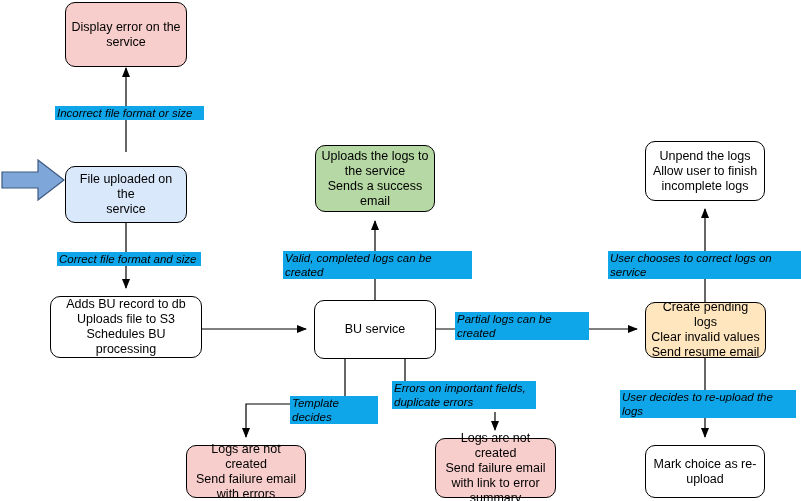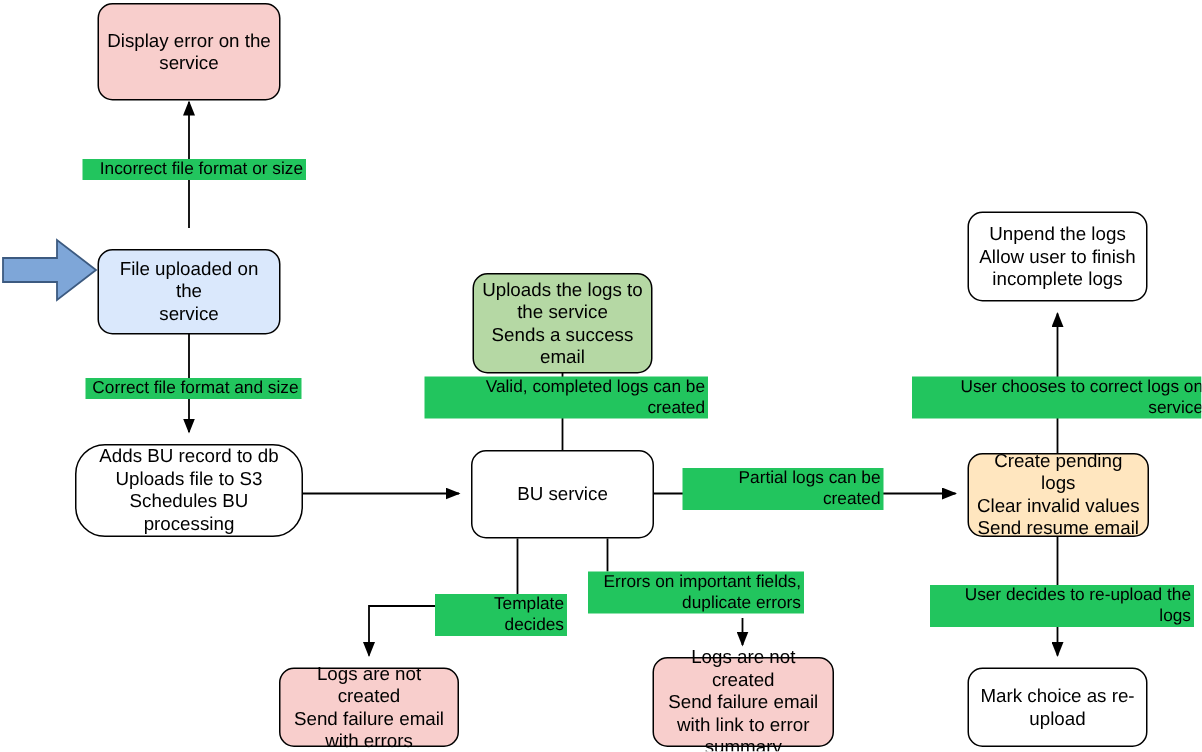--- a/index.html
+++ b/index.html
@@ -42,10 +42,11 @@
     font-size: 11.5px;
     line-height: 14px;
     color: #000000;
-    text-align: right;
+    text-align: left;
     white-space: pre-line;
-    background: #22c55e;
+    background: #0ea5e9;
     padding: 0 2px;
+    font-style: italic;
   }
 </style>
 </head>

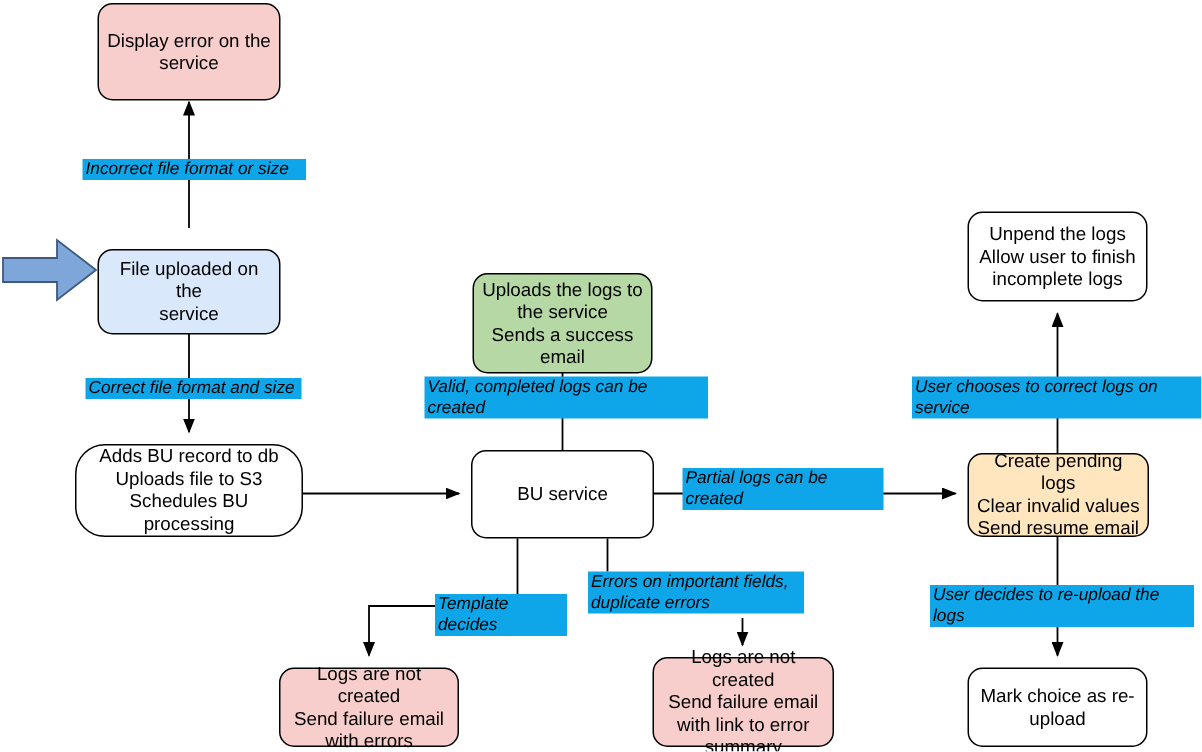--- a/index.html
+++ b/index.html
@@ -114,7 +114,7 @@
 Uploads file to S3
 Schedules BU processing</div>
 
-  <div class="node" style="left:315px; top:145px; width:120px; height:67px; background:#b5d8a4;margin-top:37px;">Uploads the logs to
+  <div class="node" style="left:315px; top:145px; width:120px; height:67px; background:#b5d8a4;">Uploads the logs to
 the service
 Sends a success
 email</div>

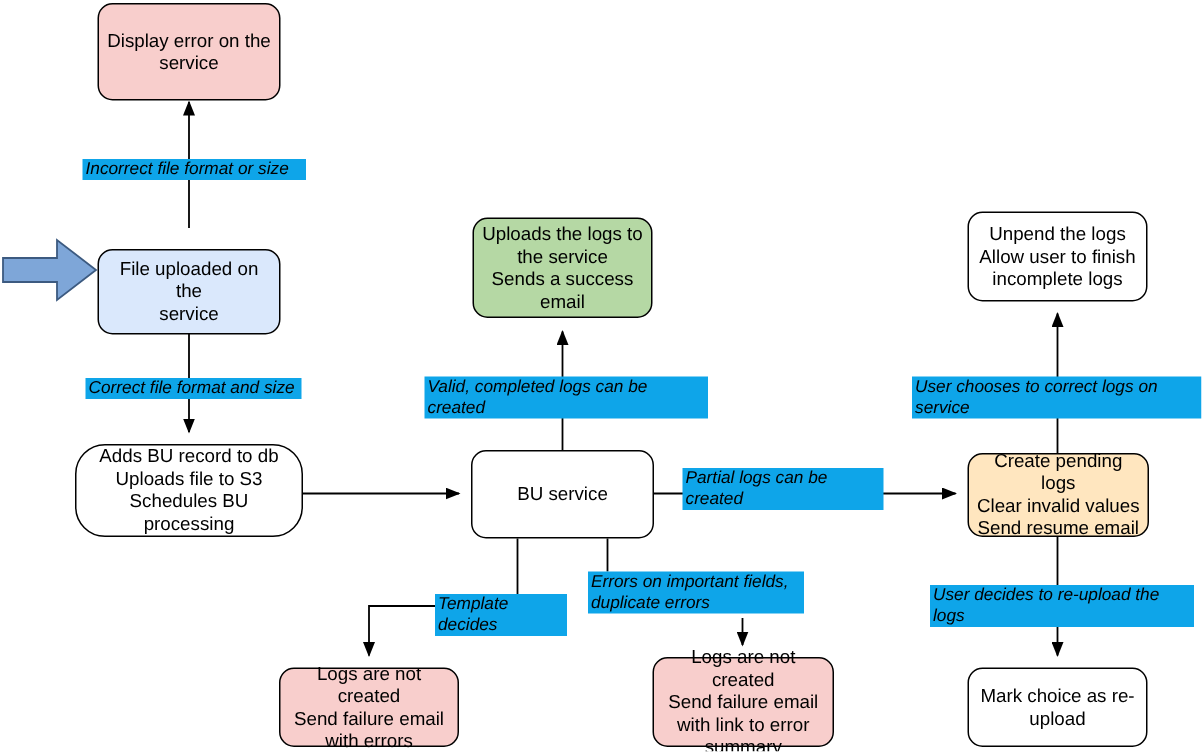--- a/index.html
+++ b/index.html
@@ -110,7 +110,7 @@
   <div class="node" style="left:65px; top:166px; width:122px; height:57px; background:#dae8fc;">File uploaded on the
 service</div>
 
-  <div class="node" style="left:50px; top:296px; width:152px; height:62px; background:#ffffff;border-radius:20px;">Adds BU record to db
+  <div class="node" style="left:50px; top:296px; width:152px; height:62px; background:#ffffff;">Adds BU record to db
 Uploads file to S3
 Schedules BU processing</div>
 

